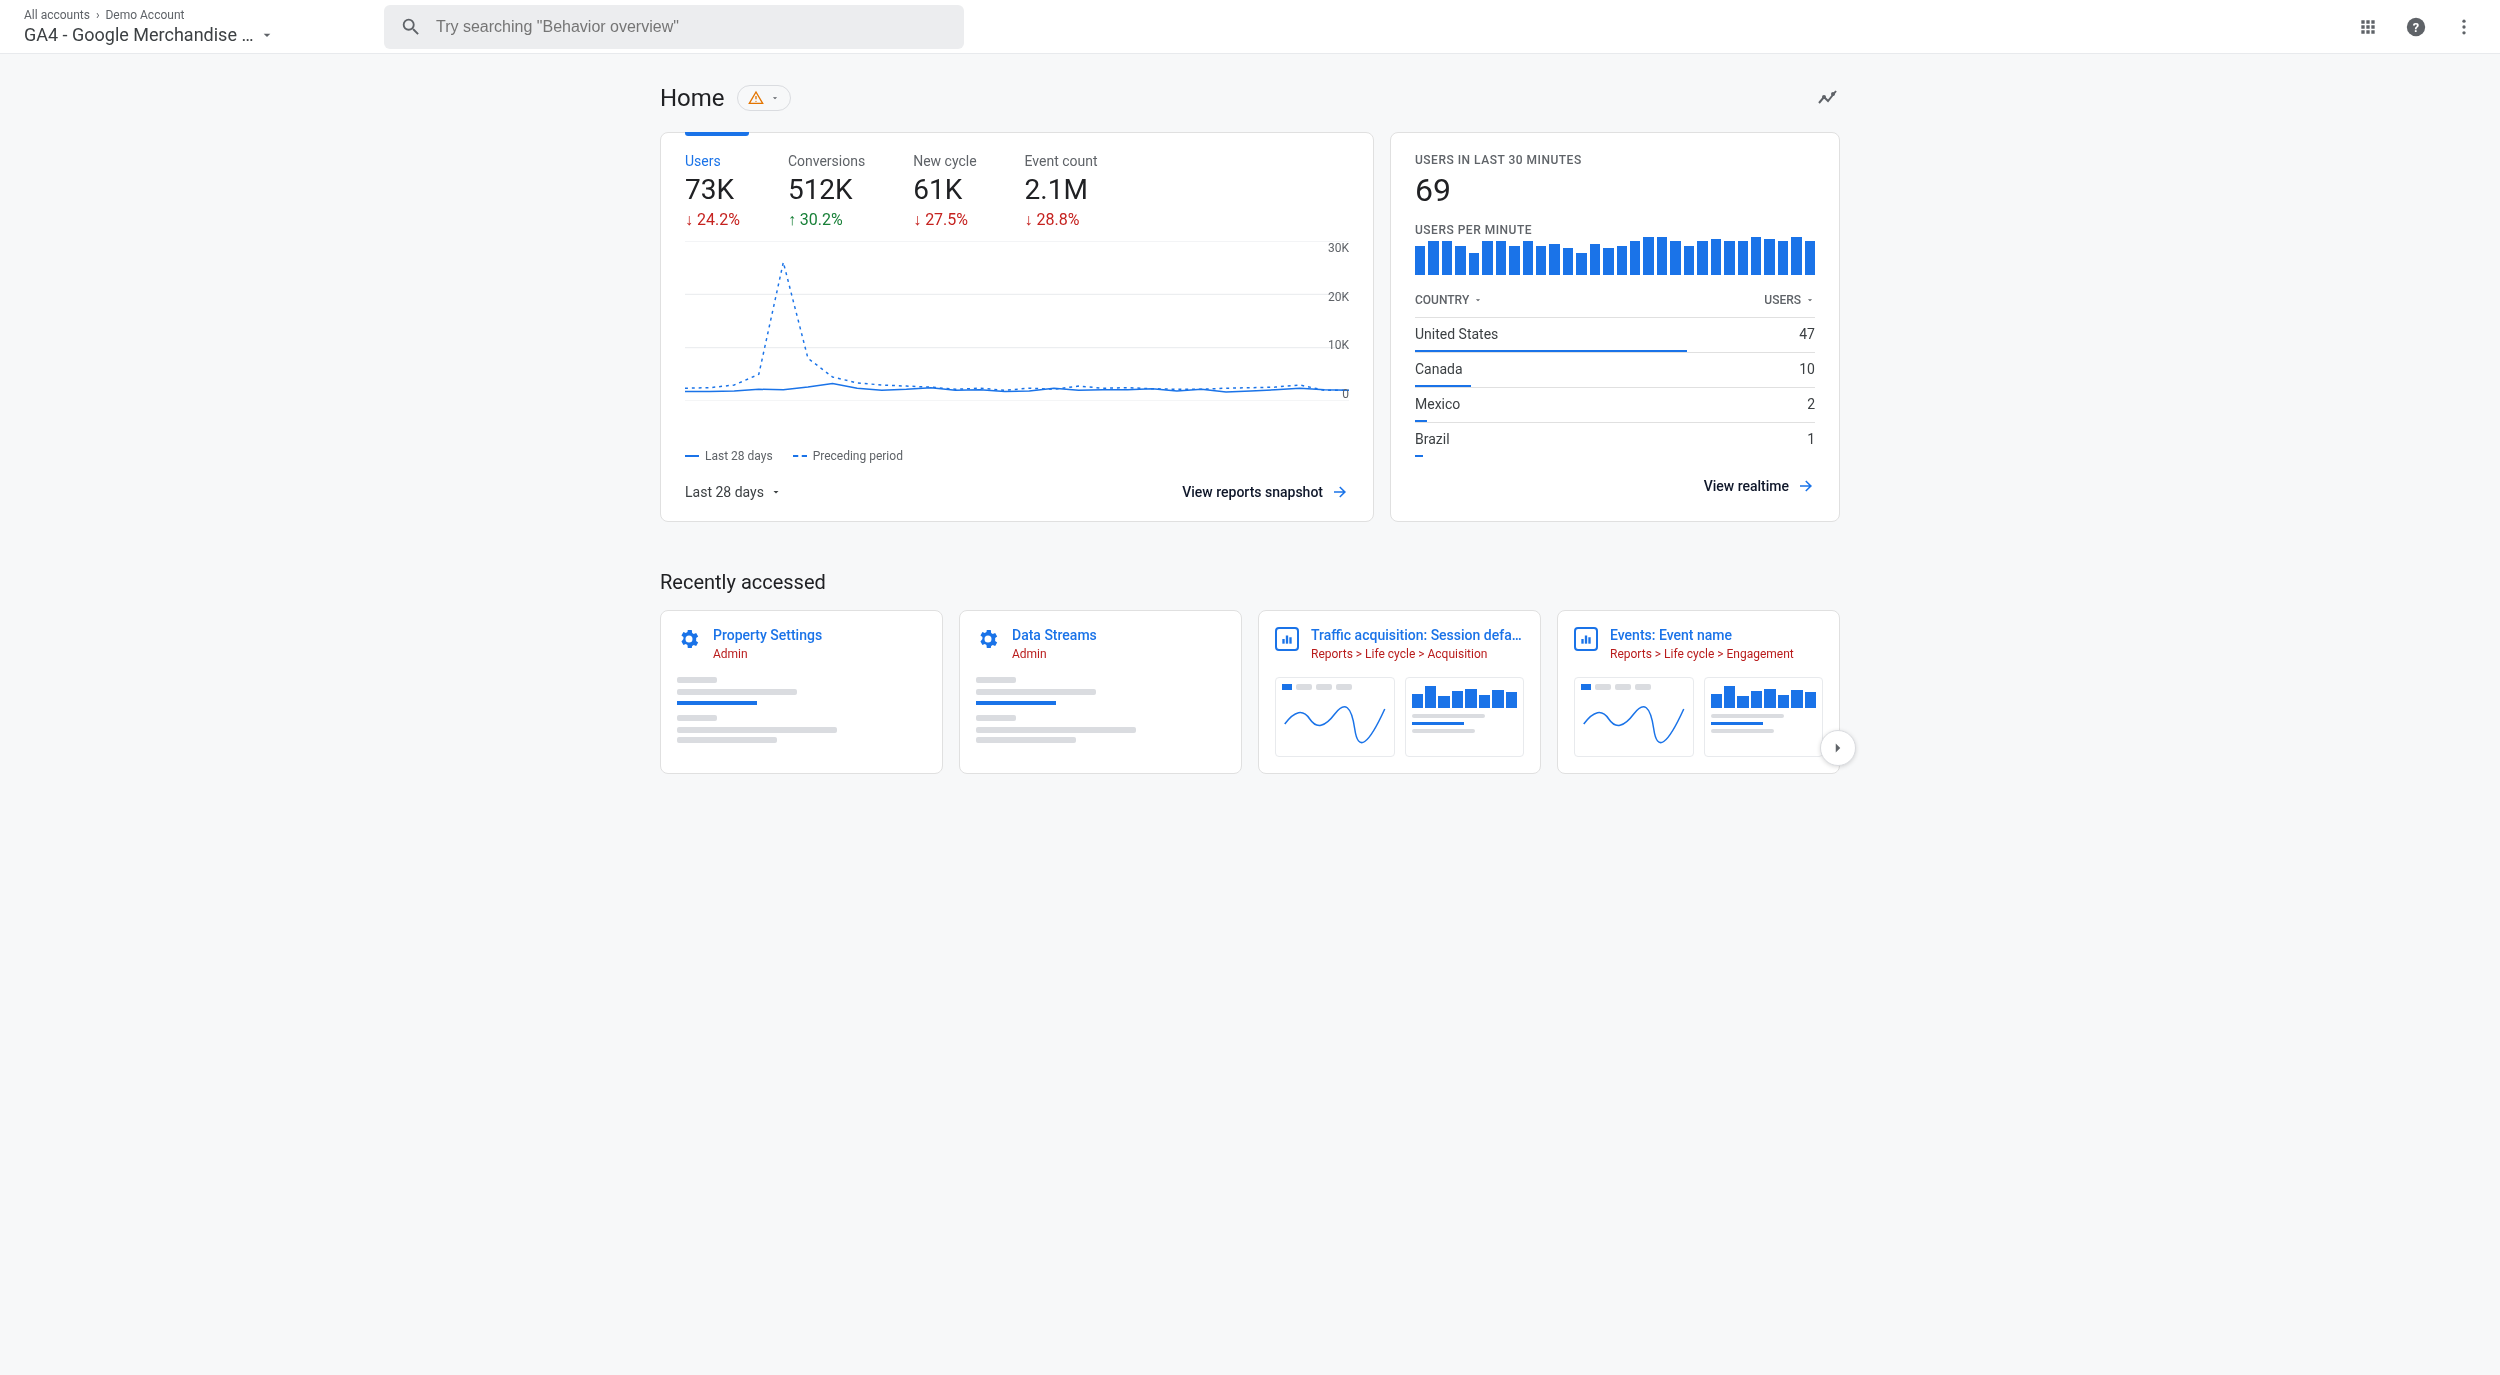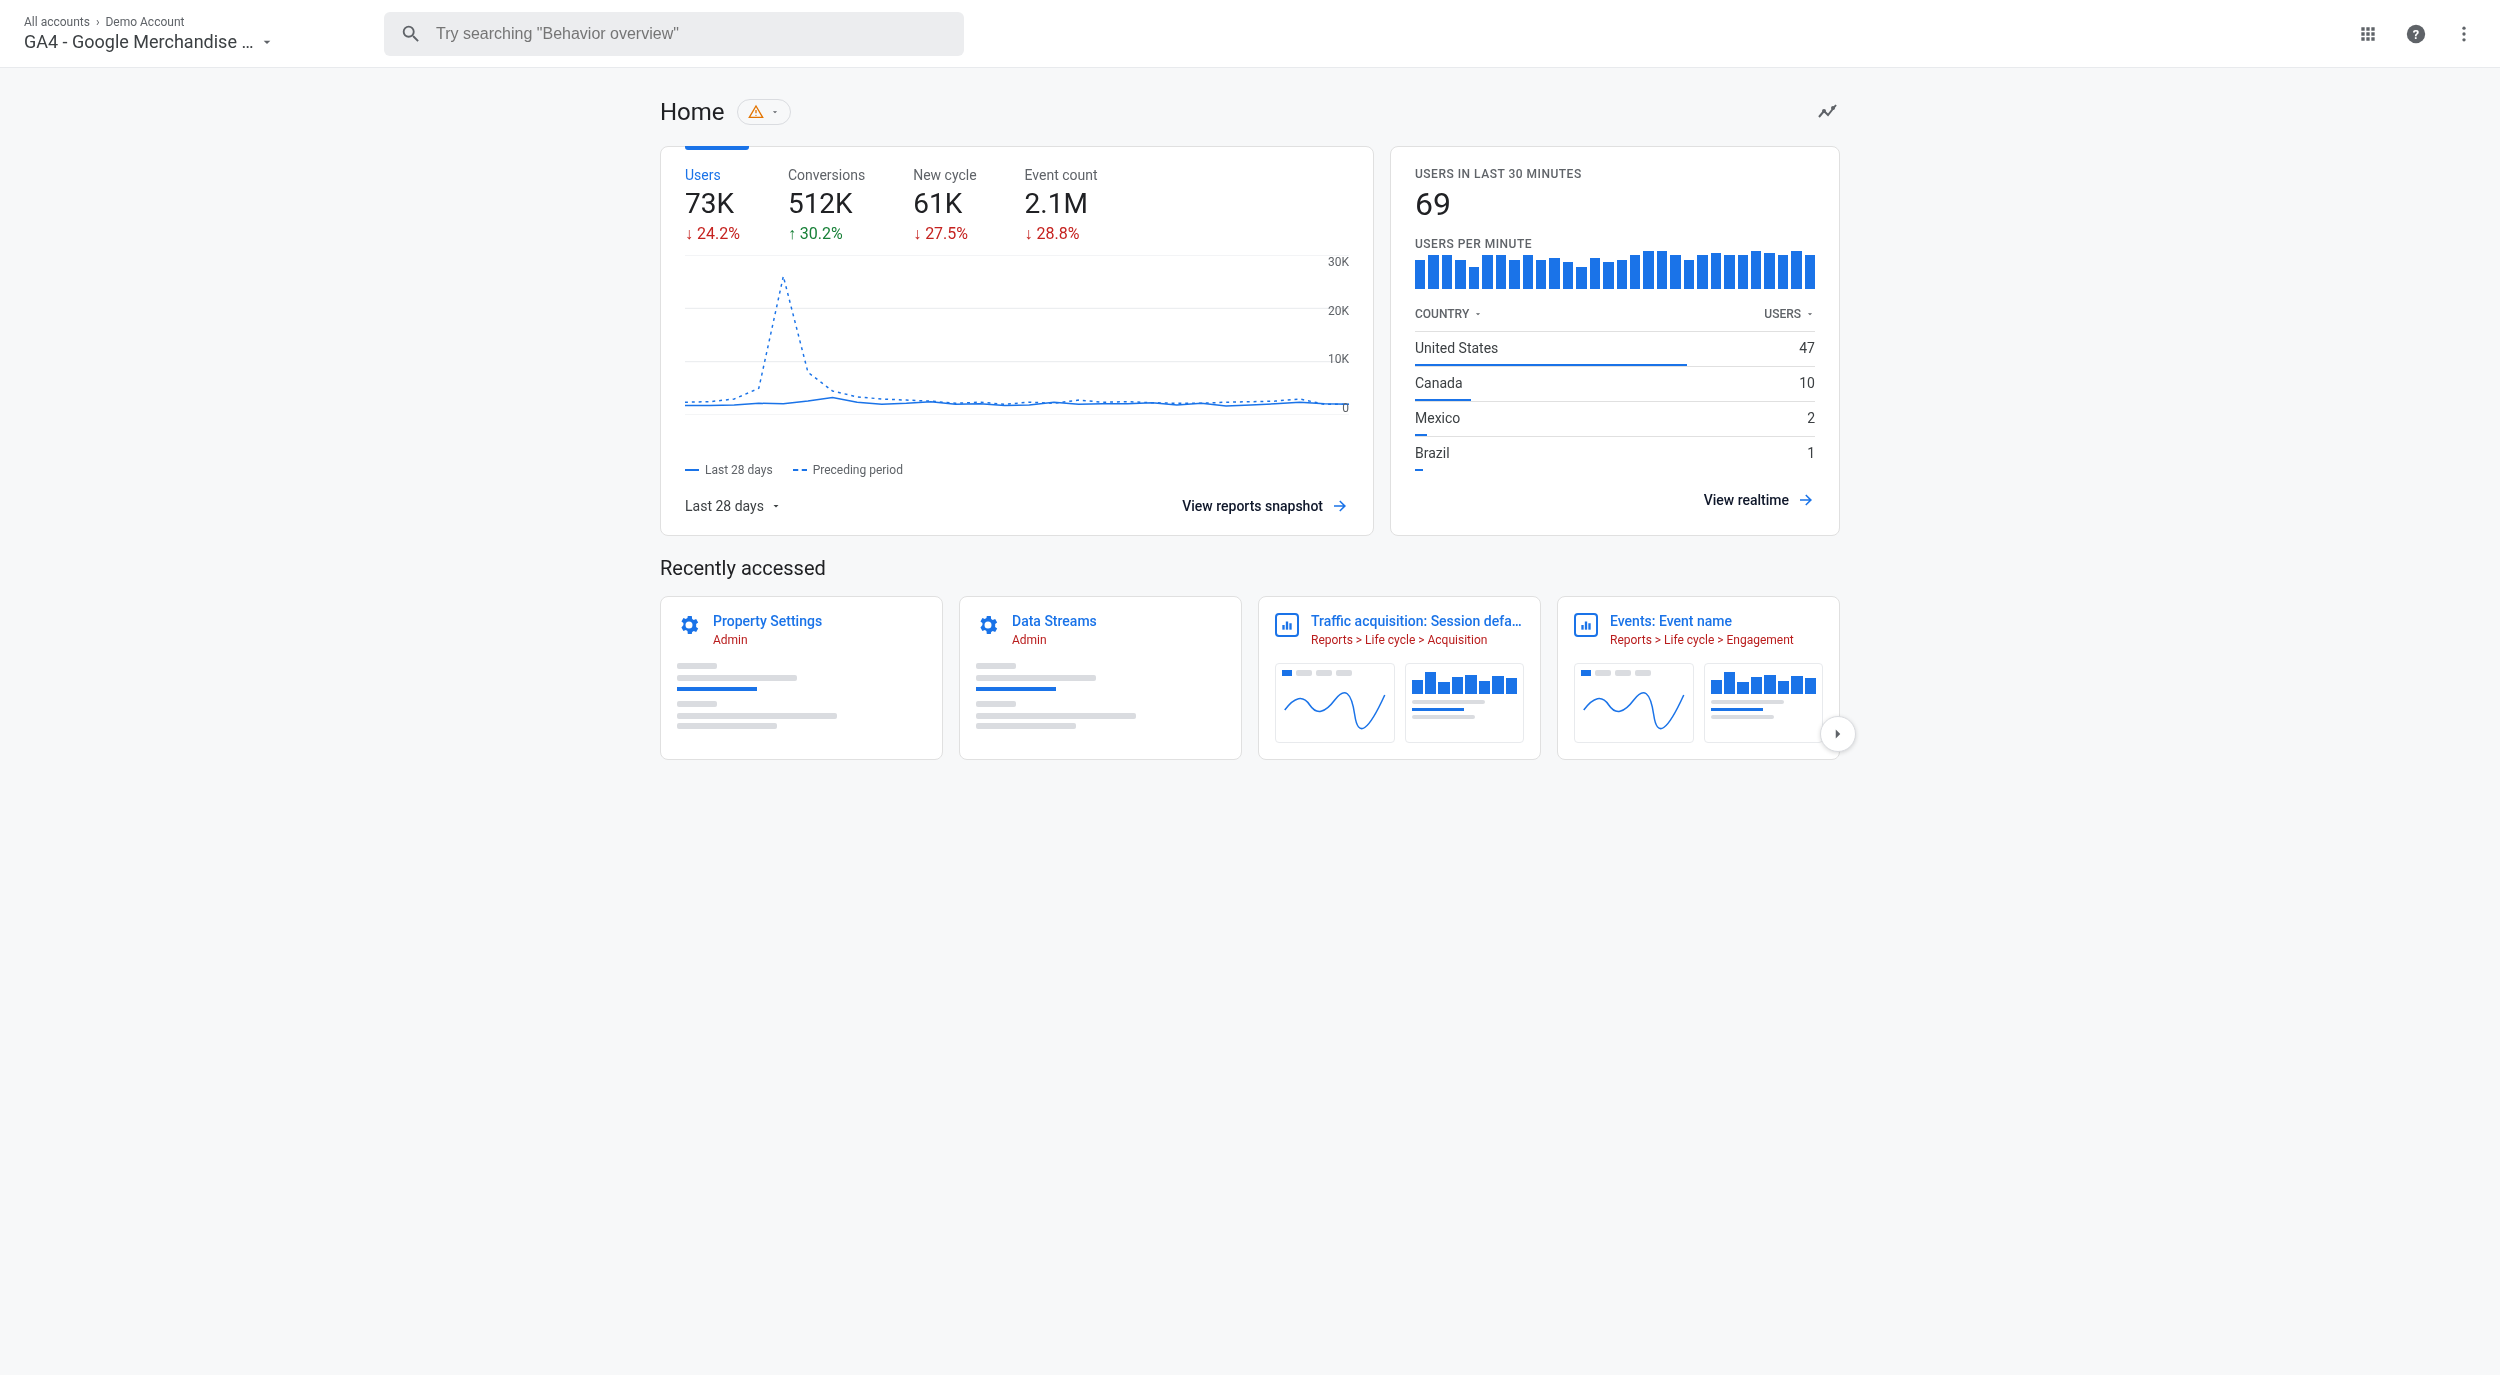--- a/index.html
+++ b/index.html
@@ -4,7 +4,7 @@
 <style>
 * { box-sizing: border-box; margin: 0; padding: 0; }
 body { font-family: Roboto, Arial, sans-serif; background: #f7f8f9; color: #3c4043; font-size: 14px; }
-.header { background: #fff; height: 68px; display: flex; align-items: center; padding: 0 24px; border-bottom: 1px solid #e8eaed; }
+.header { background: #fff; height: 54px; display: flex; align-items: center; padding: 0 24px; border-bottom: 1px solid #e8eaed; }
 .breadcrumb { font-size: 12px; color: #5f6368; margin-bottom: 2px; }
 .breadcrumb a { color: #5f6368; text-decoration: none; }
 .account-title { font-size: 18px; color: #3c4043; display: flex; align-items: center; cursor: pointer; }

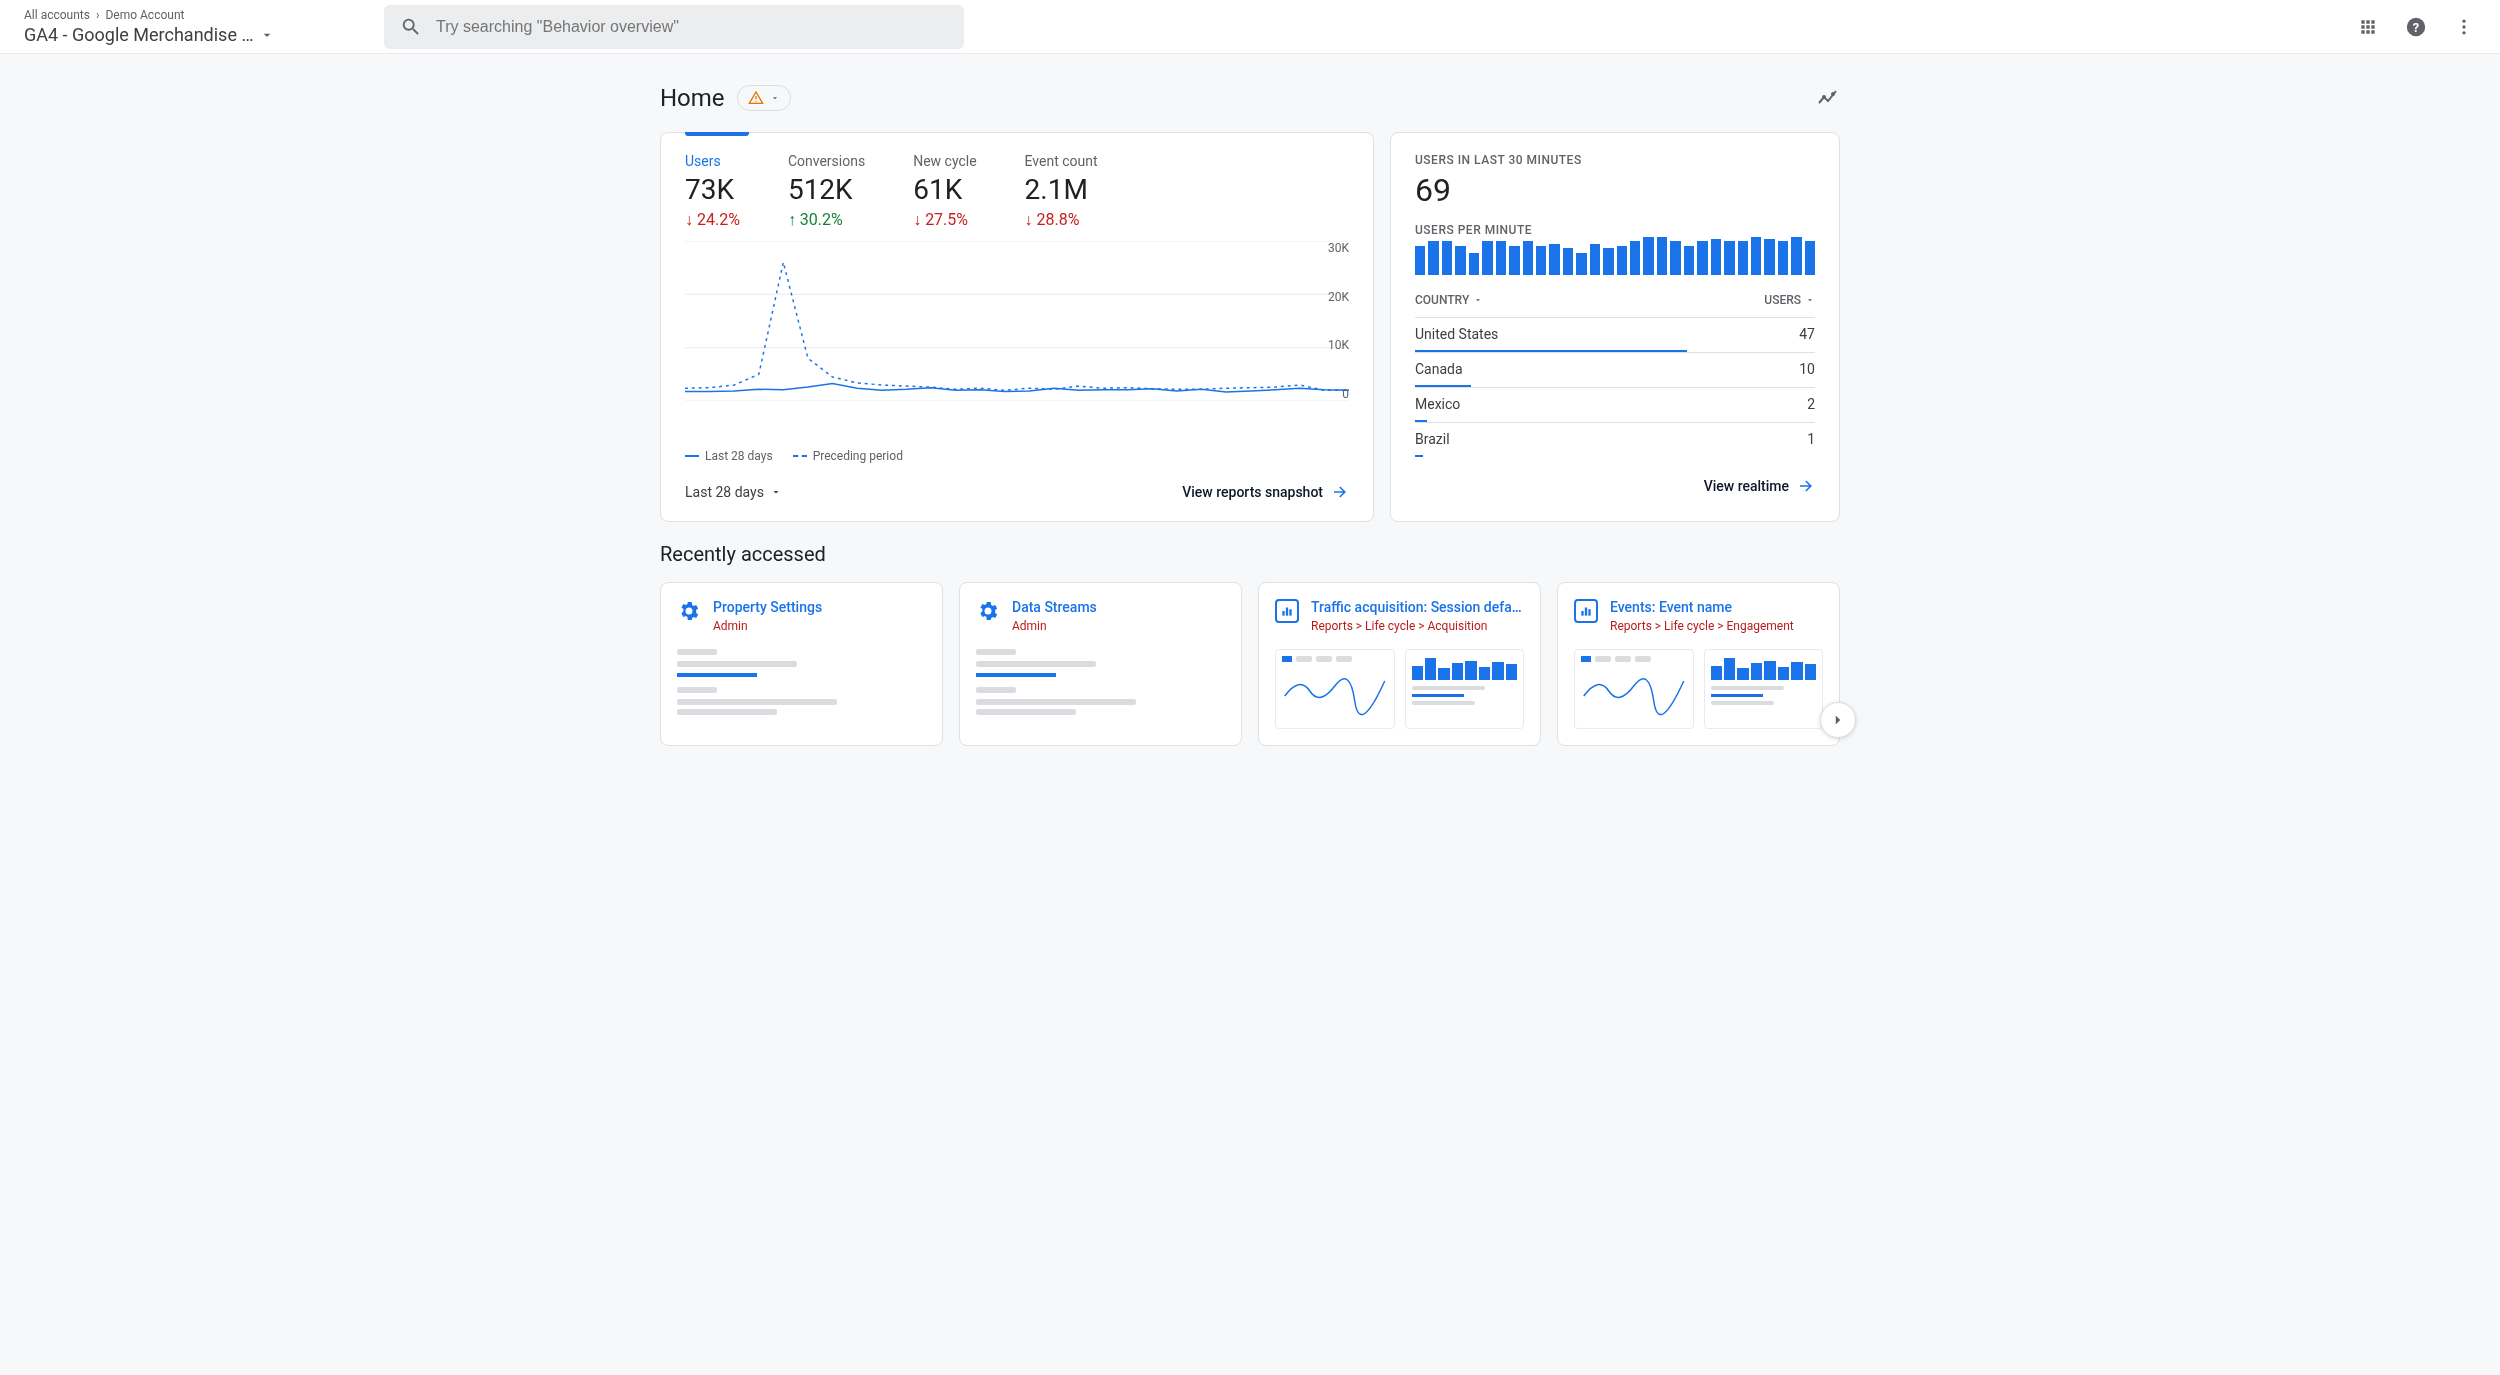--- a/index.html
+++ b/index.html
@@ -18,7 +18,7 @@
 .page-head h1 { font-size: 24px; font-weight: 400; color: #202124; margin-right: 12px; }
 .warn-pill { border: 1px solid #dadce0; border-radius: 16px; padding: 4px 10px; display: flex; align-items: center; gap: 6px; cursor: pointer; }
 .insights-toggle { margin-left: auto; cursor: pointer; color: #5f6368; }
-.grid { display: grid; grid-template-columns: 1fr 450px; gap: 16px; margin-bottom: 20px; }
+.grid { display: grid; grid-template-columns: 1fr 450px; gap: 16px; margin-bottom: 48px; }
 .card { background: #fff; border: 1px solid #e0e0e0; border-radius: 8px; padding: 20px 24px; position: relative; }
 .top-tab { position: absolute; top: -1px; left: 24px; width: 64px; height: 4px; background: #1a73e8; border-radius: 0 0 3px 3px; }
 .metrics-row { display: flex; gap: 48px; margin-bottom: 12px; }

